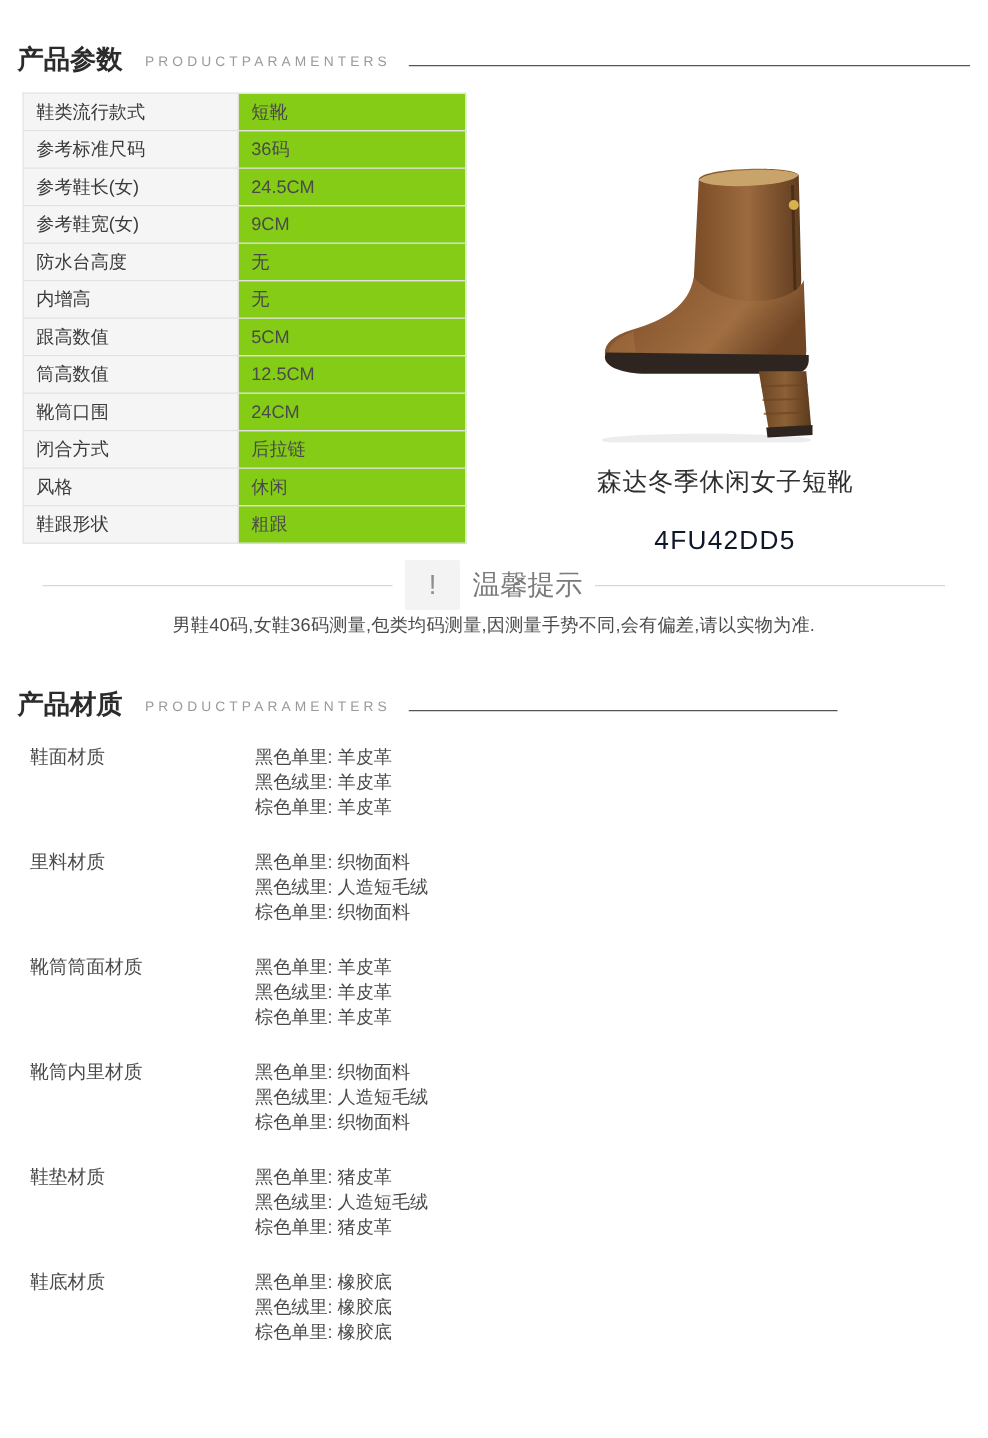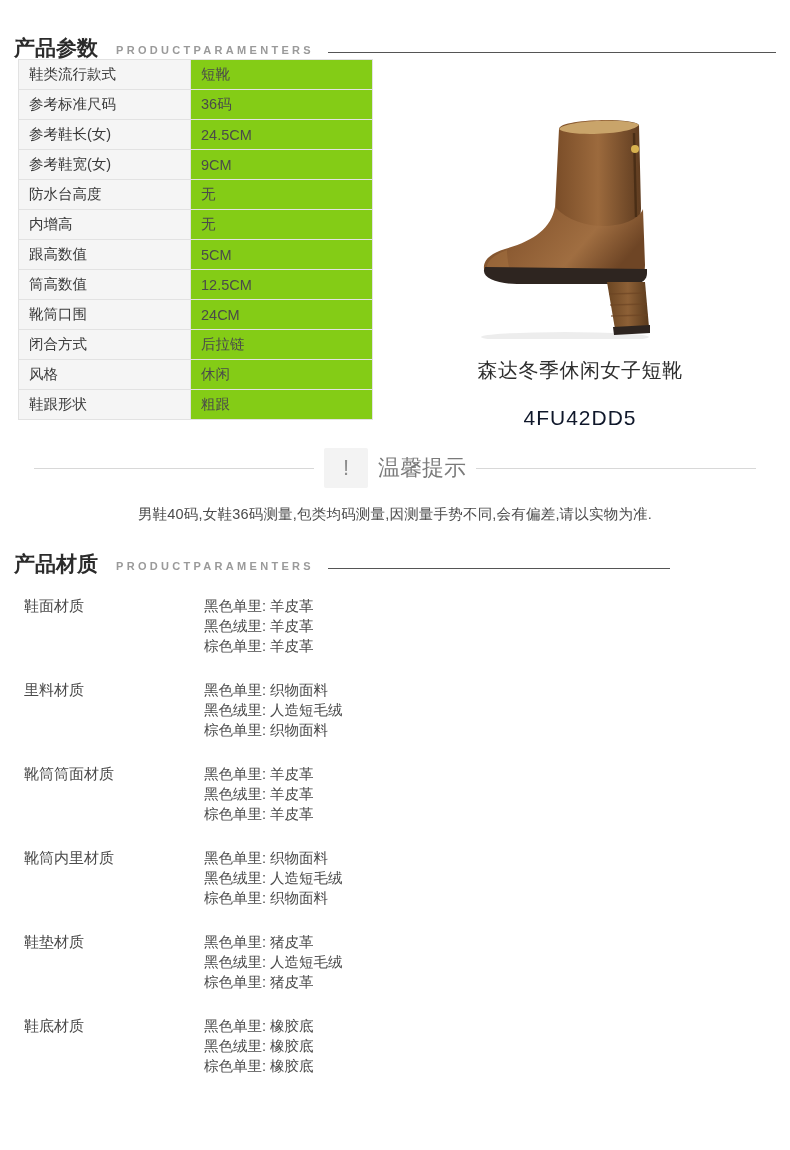--- a/index.html
+++ b/index.html
@@ -38,7 +38,7 @@
     margin-left: 18px;
     margin-bottom: 2px;
     white-space: nowrap;
-    font-weight: bold;
+    font-weight: normal;
     margin-top: 34px;
   }
   .header-rule {

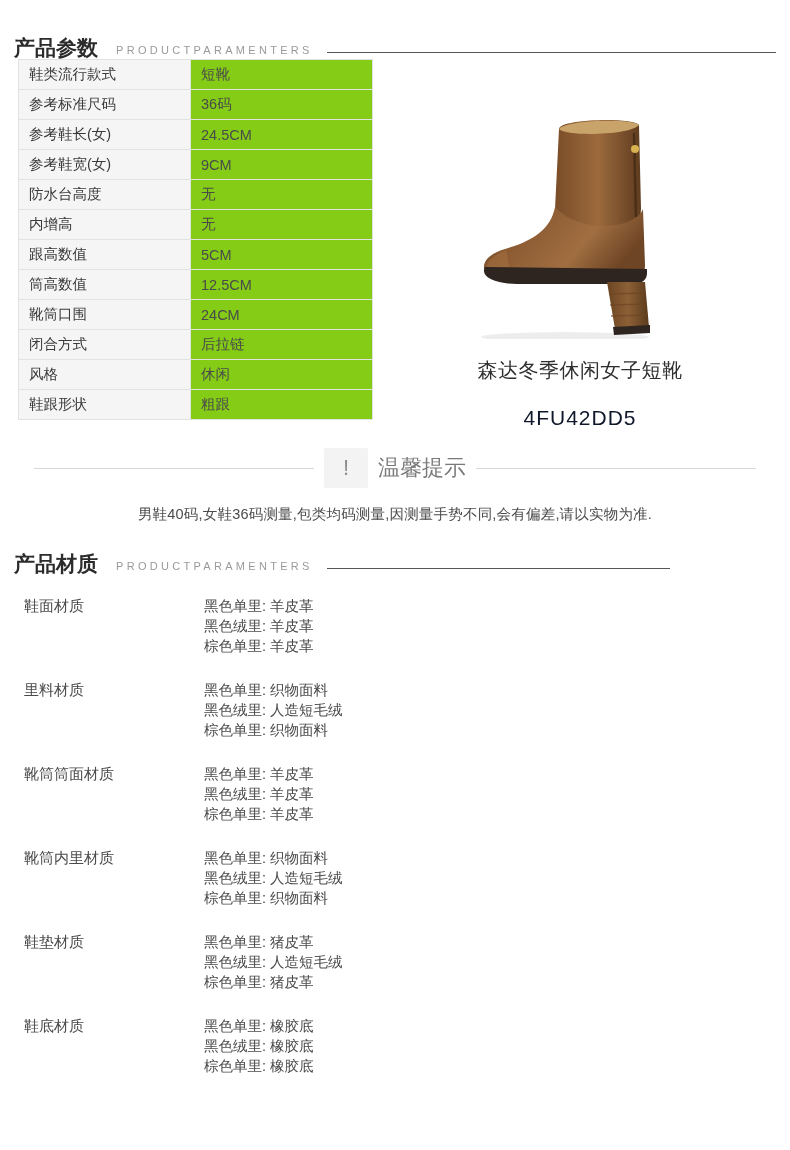--- a/index.html
+++ b/index.html
@@ -53,7 +53,7 @@
   #params-section { position: absolute; left: 0; top: 10px; width: 790px; }
   .params-wrap {
     position: relative;
-    margin-top: 1px;
+    margin-top: 16px;
     height: 400px;
   }
   table.param-table {

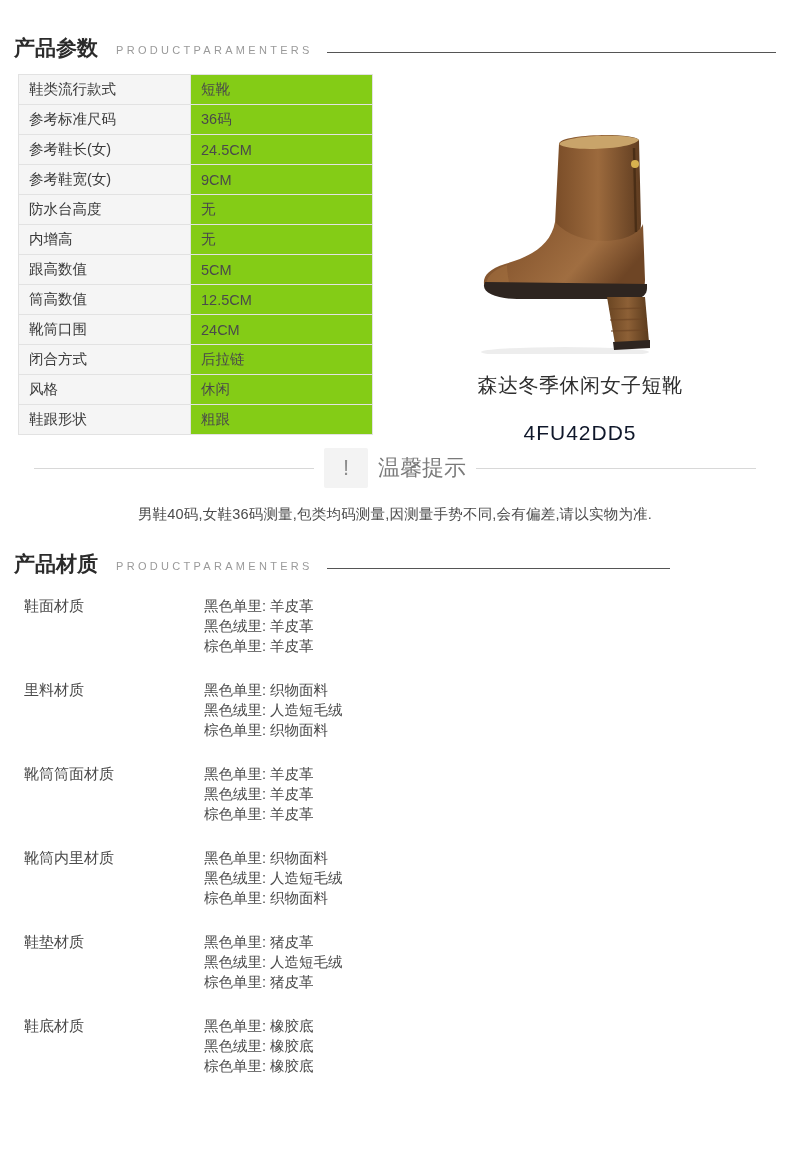--- a/index.html
+++ b/index.html
@@ -147,7 +147,6 @@
   .tip-text {
     font-size: 14.5px;
     color: #4b4b4b;
-    margin-top: 14px;
     letter-spacing: .2px;
   }
 

